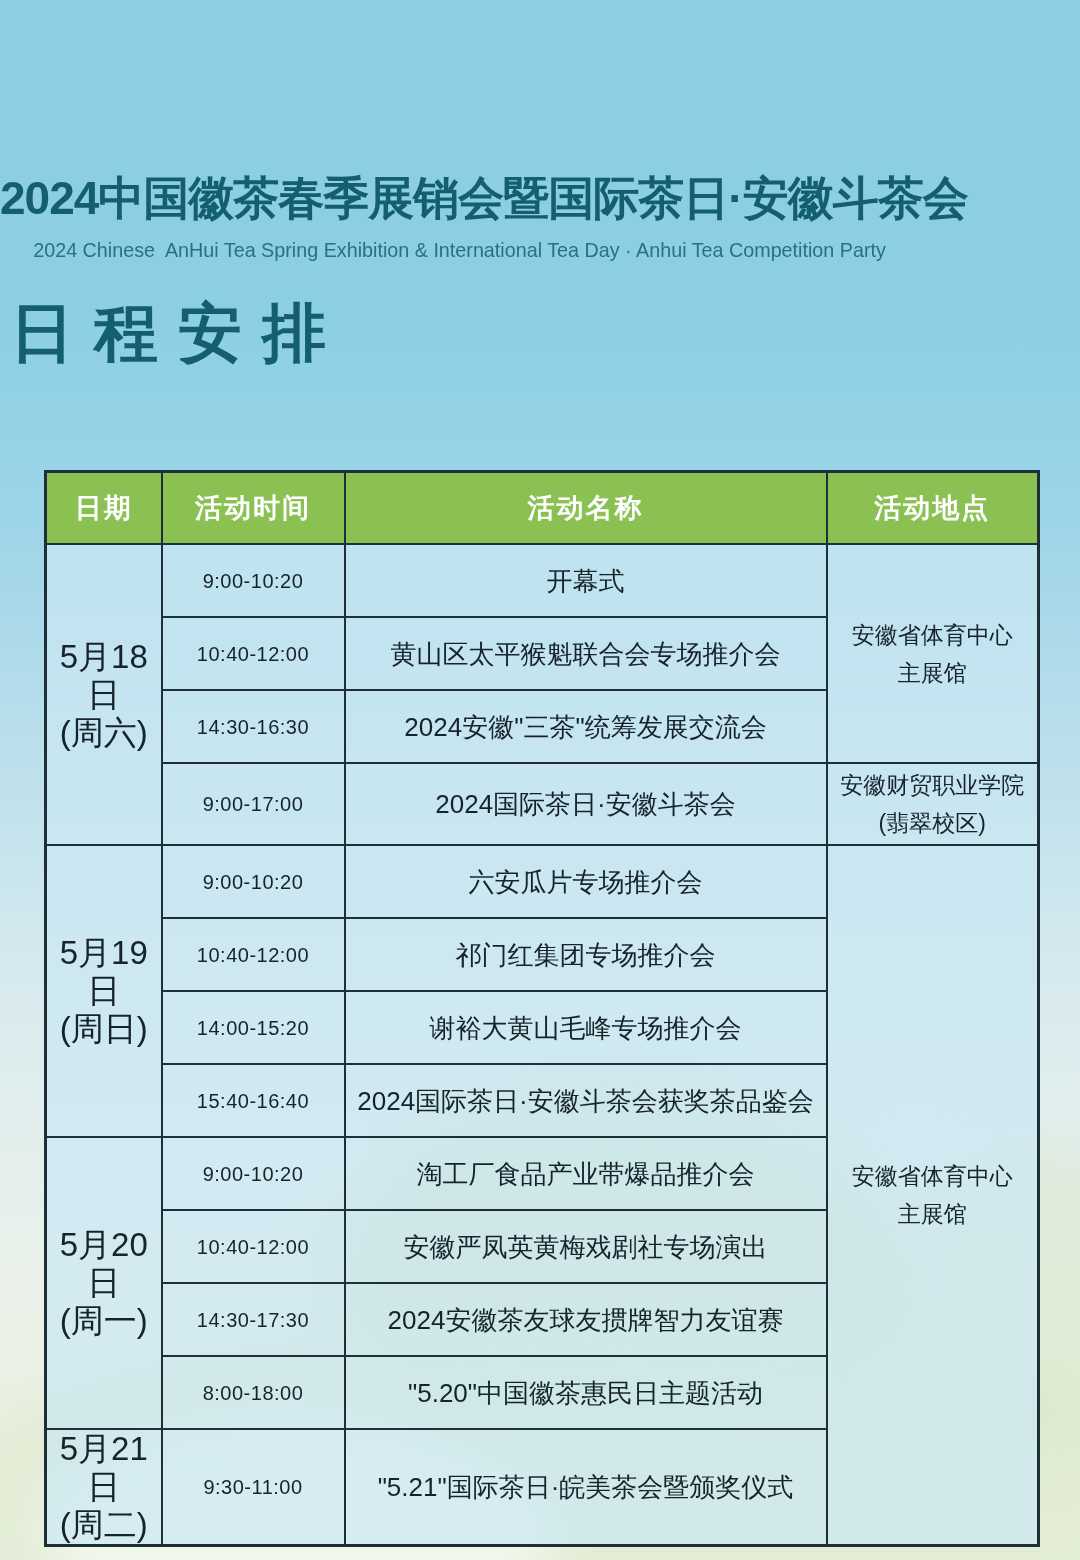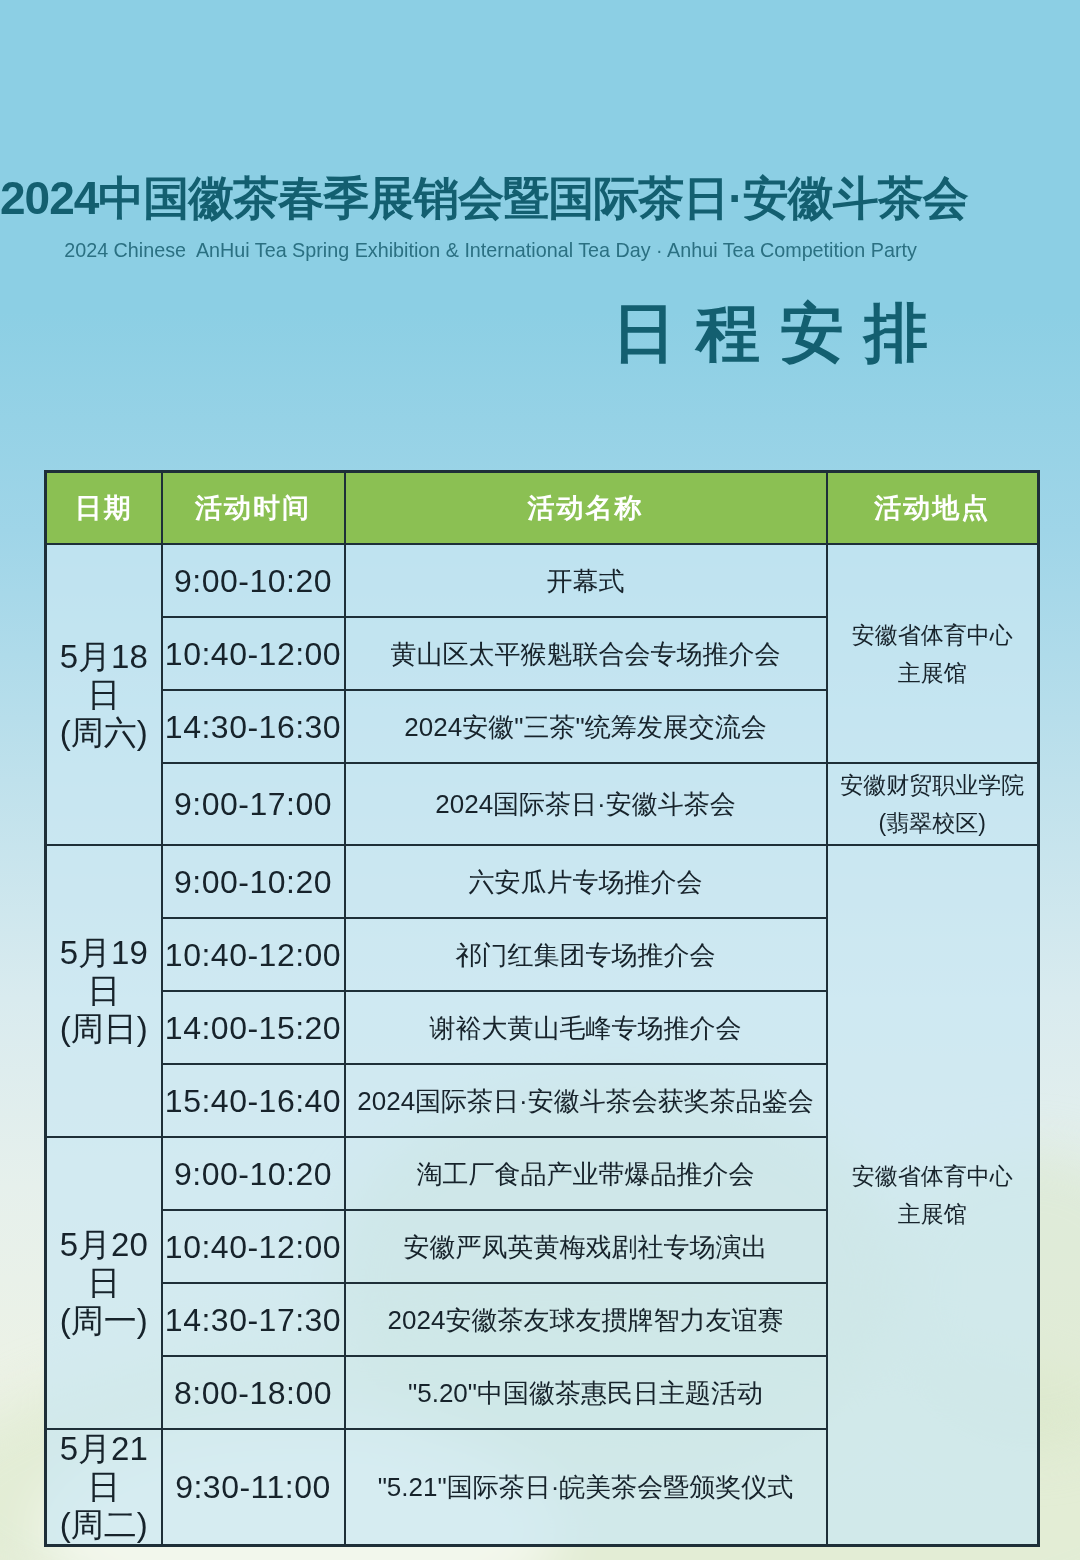--- a/index.html
+++ b/index.html
@@ -20,7 +20,7 @@
   .blob-c{left:40px;top:1420px;width:520px;height:220px;background:rgba(255,255,255,0.55);}
   .blob-d{left:880px;top:1150px;width:300px;height:300px;background:rgba(213,229,196,0.45);}
 
-  .hdr{position:absolute;left:0;width:938px;text-align:right;z-index:2;}
+  .hdr{position:absolute;left:0;width:938px;text-align:left;z-index:2;}
   .title-cn{
     top:168px;
     font-size:46px;font-weight:bold;letter-spacing:-1px;

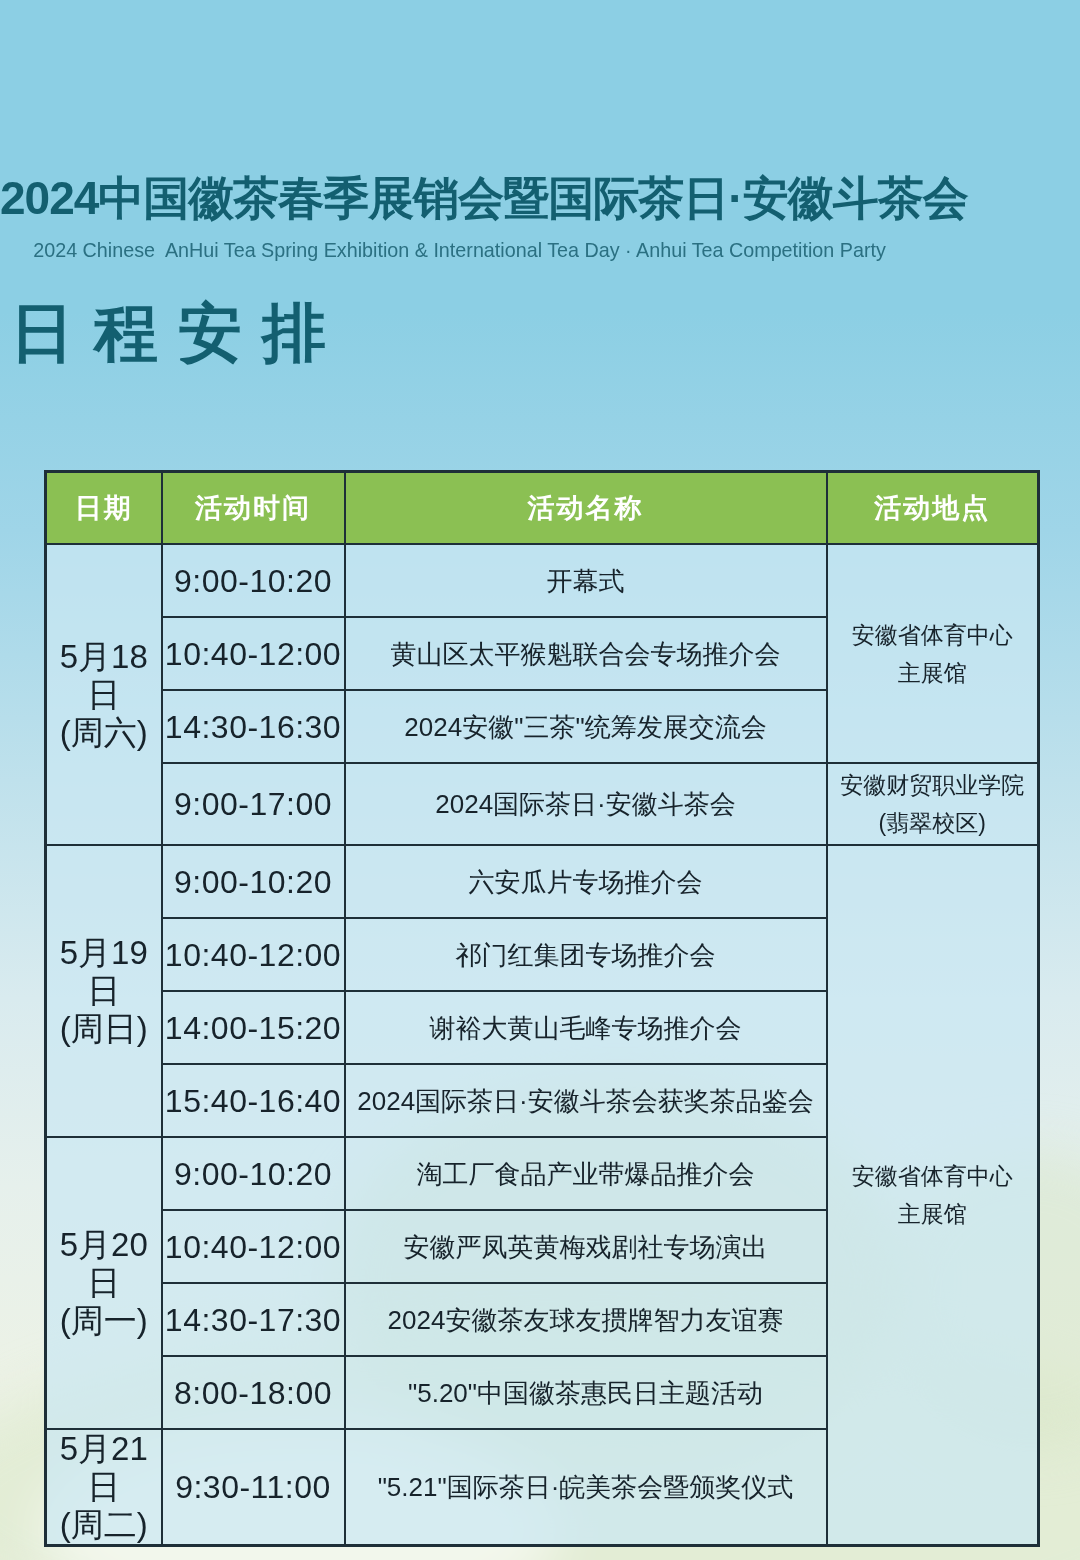--- a/index.html
+++ b/index.html
@@ -55,7 +55,7 @@
     line-height:38px;
   }
   td.c-date{font-size:33px;}
-  td.c-time{font-size:32px;letter-spacing:0.5px;}
+  td.c-time{font-size:20px;letter-spacing:0.5px;}
   td.c-event{font-size:26px;}
   td.c-venue{font-size:23px;}
   .line{display:block;}

